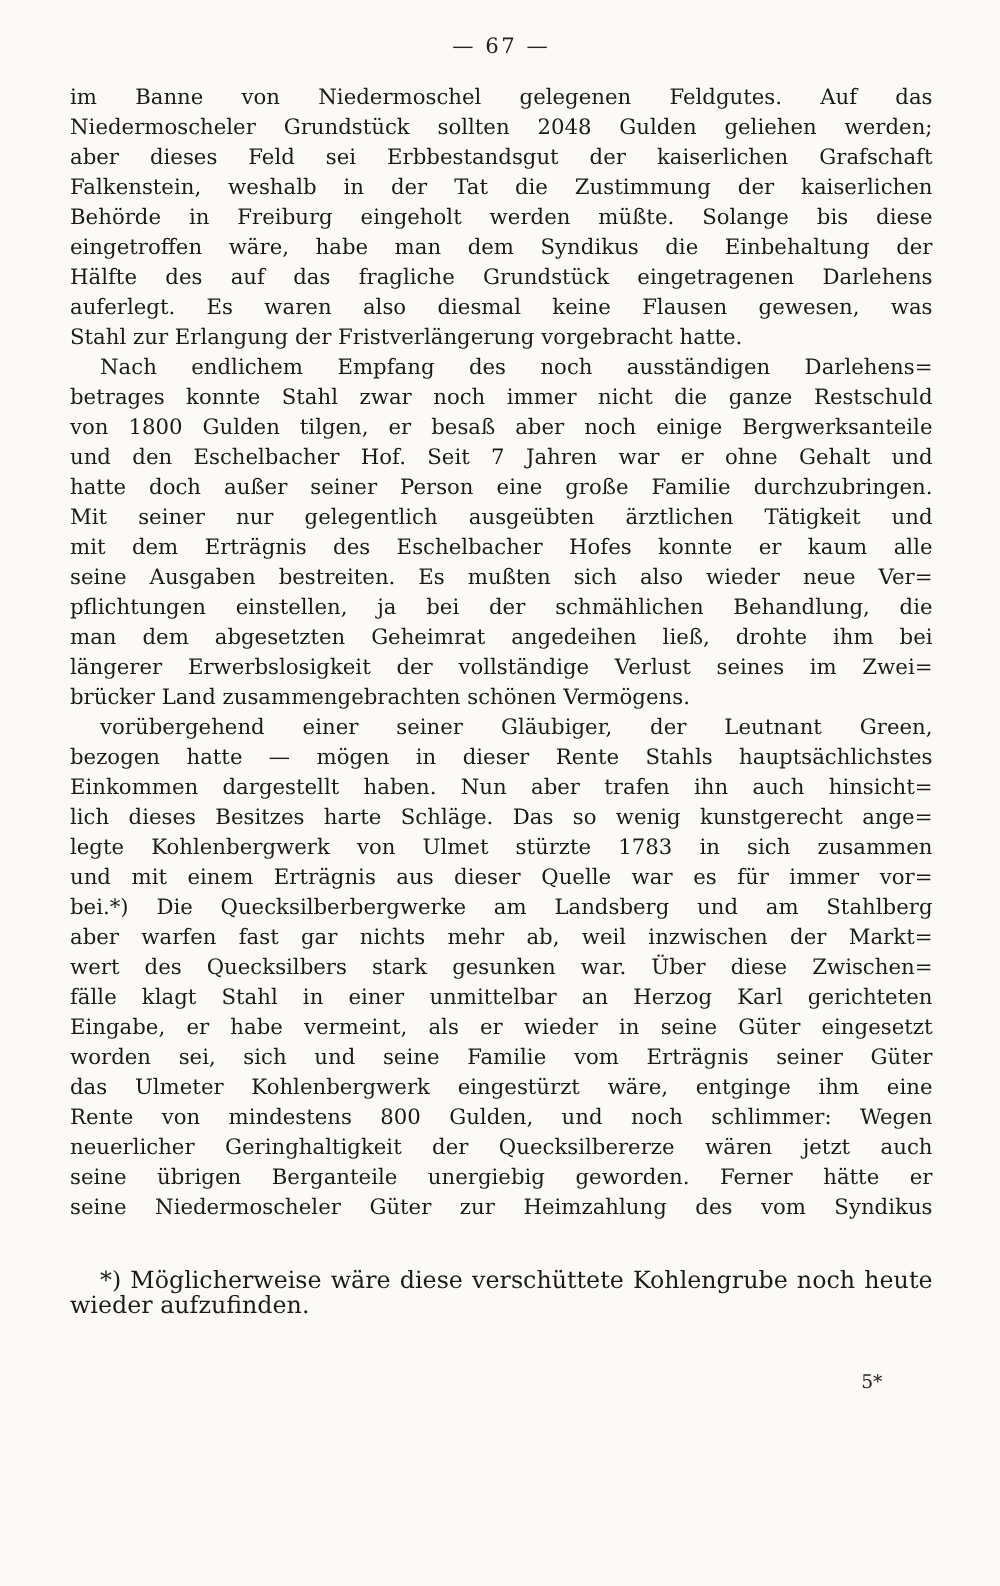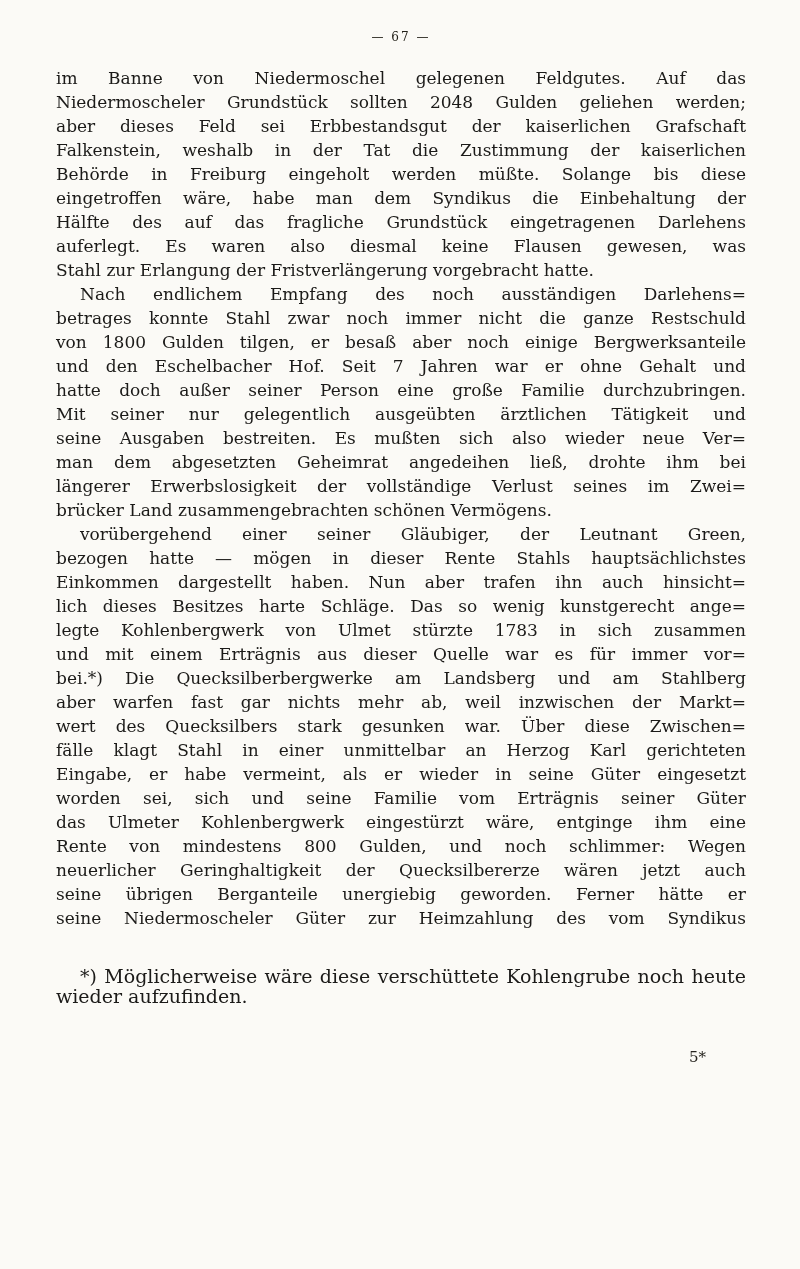--- a/index.html
+++ b/index.html
@@ -21,7 +21,7 @@
   }
   .page-number {
     text-align: center;
-    font-size: 12px;
+    font-size: 17px;
     line-height: 22px;
     letter-spacing: 2px;
     margin-bottom: 18px;

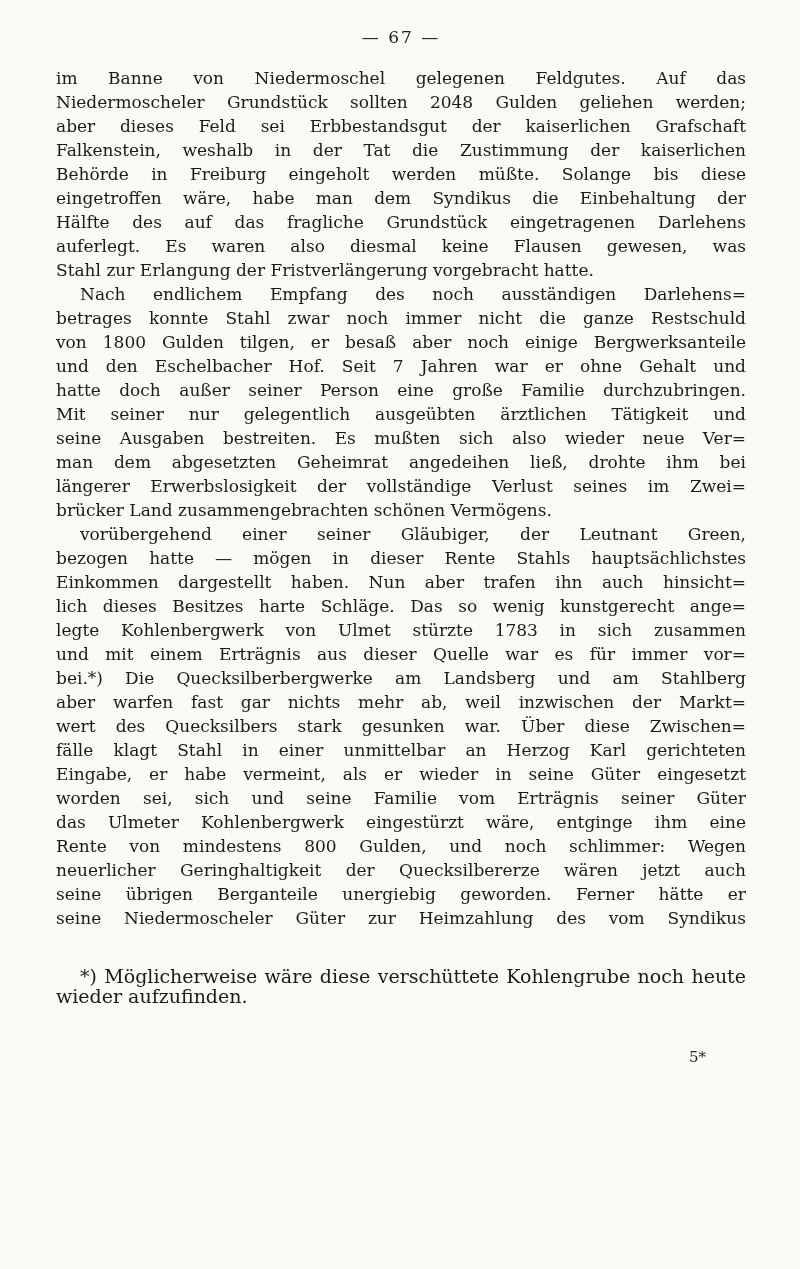--- a/index.html
+++ b/index.html
@@ -93,6 +93,7 @@
         <span class="line">und den Eschelbacher Hof. Seit 7 Jahren war er ohne Gehalt und</span>
         <span class="line">hatte doch außer seiner Person eine große Familie durchzubringen.</span>
         <span class="line">Mit seiner nur gelegentlich ausgeübten ärztlichen Tätigkeit und</span>
+        <span class="line">mit dem Erträgnis des Eschelbacher Hofes konnte er kaum alle</span>
         <span class="line">seine Ausgaben bestreiten. Es mußten sich also wieder neue Ver=</span>
         <span class="line">man dem abgesetzten Geheimrat angedeihen ließ, drohte ihm bei</span>
         <span class="line">längerer Erwerbslosigkeit der vollständige Verlust seines im Zwei=</span>

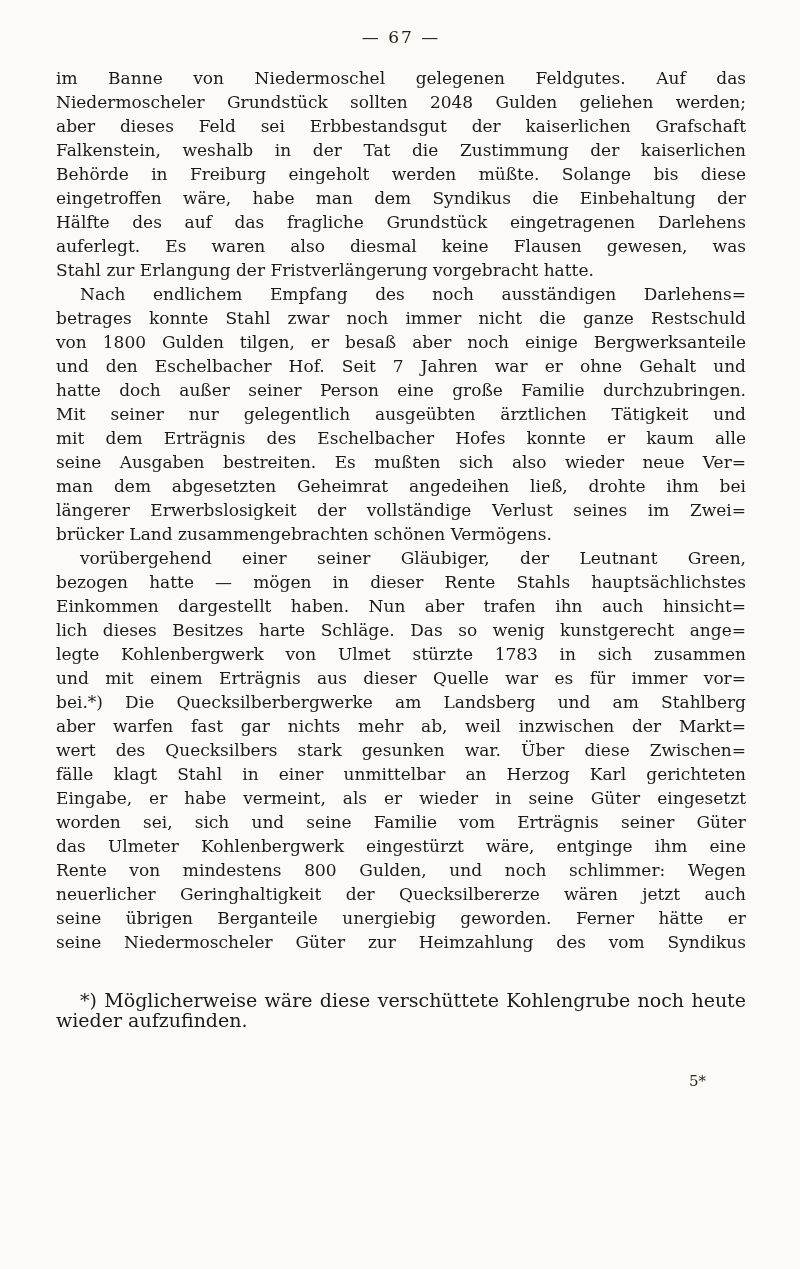--- a/index.html
+++ b/index.html
@@ -95,6 +95,7 @@
         <span class="line">Mit seiner nur gelegentlich ausgeübten ärztlichen Tätigkeit und</span>
         <span class="line">mit dem Erträgnis des Eschelbacher Hofes konnte er kaum alle</span>
         <span class="line">seine Ausgaben bestreiten. Es mußten sich also wieder neue Ver=</span>
+        <span class="line">pflichtungen einstellen, ja bei der schmählichen Behandlung, die</span>
         <span class="line">man dem abgesetzten Geheimrat angedeihen ließ, drohte ihm bei</span>
         <span class="line">längerer Erwerbslosigkeit der vollständige Verlust seines im Zwei=</span>
         <span class="line">brücker Land zusammengebrachten schönen Vermögens.</span>

